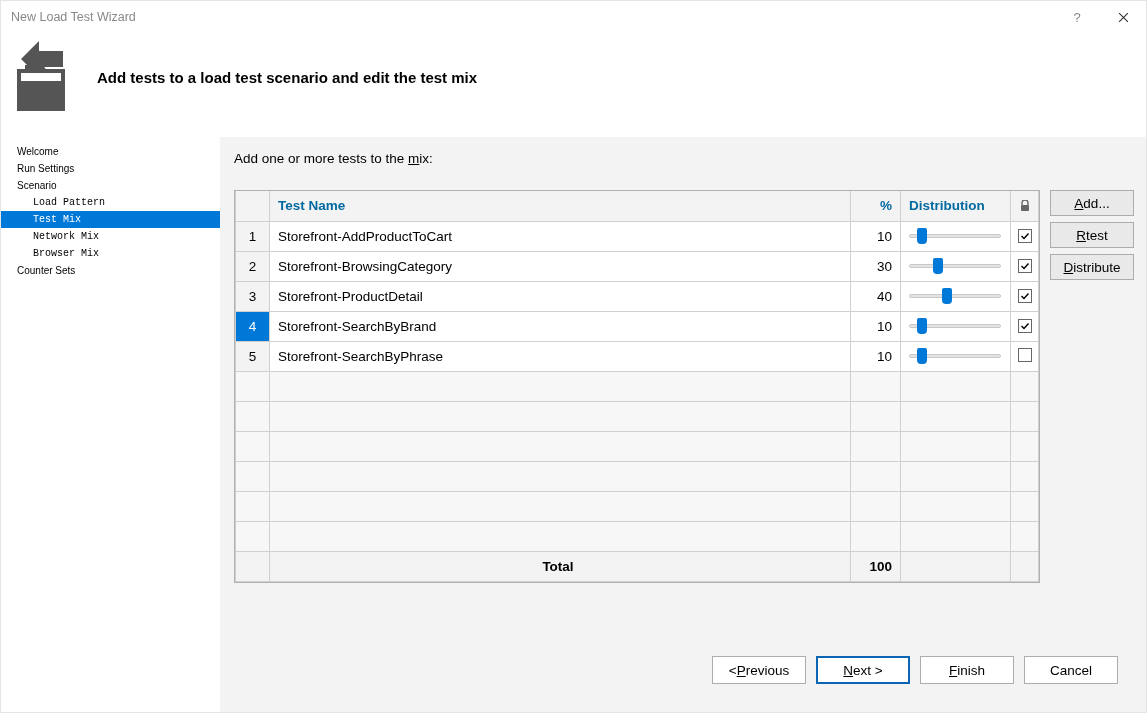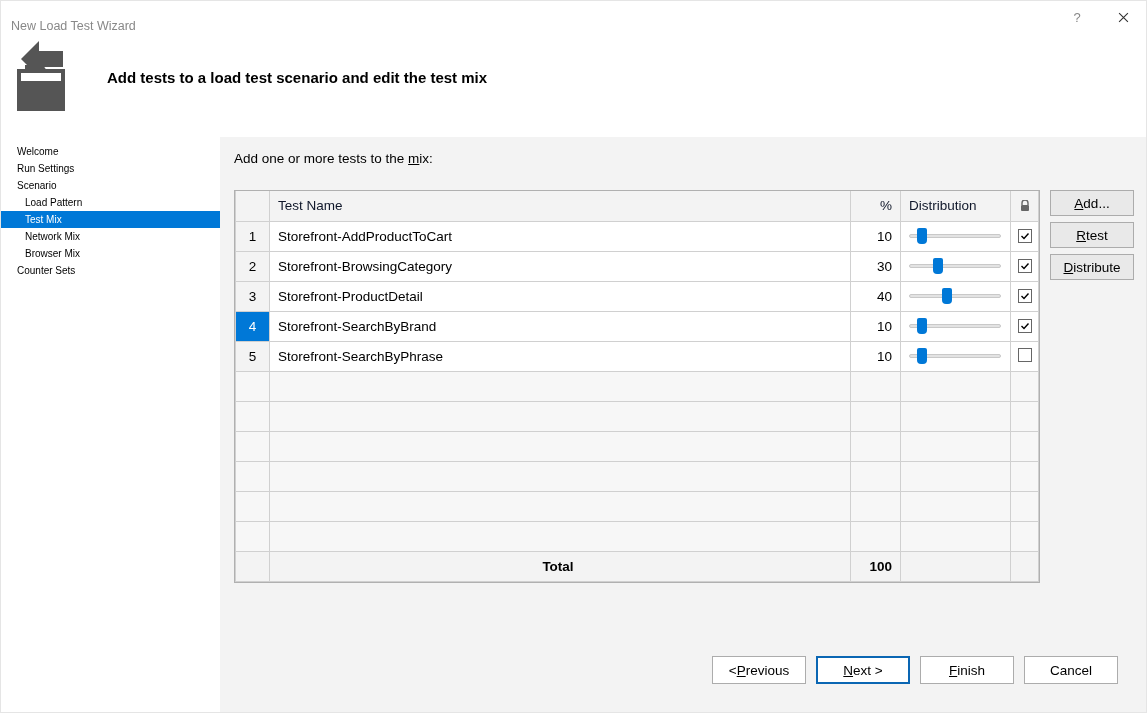--- a/index.html
+++ b/index.html
@@ -6,7 +6,7 @@
   html, body { margin: 0; padding: 0; background: #fff; }
   .window { width: 1147px; height: 713px; border: 1px solid #e5e5e5; background: #fff; position: relative; display: flex; flex-direction: column; }
 
-  .titlebar { height: 32px; display: flex; align-items: flex-end; padding: 0 0 0 10px; color: #888; font-size: 12.5px; }
+  .titlebar { height: 32px; display: flex; align-items: center; padding: 0 0 0 10px; color: #888; font-size: 12.5px; }
   .titlebar .title { flex: 1; }
   .titlebar .sysbtn { width: 46px; height: 32px; display: flex; align-items: center; justify-content: center; color: #666; font-size: 13px; }
   .titlebar .sysbtn.close svg { stroke: #444; }

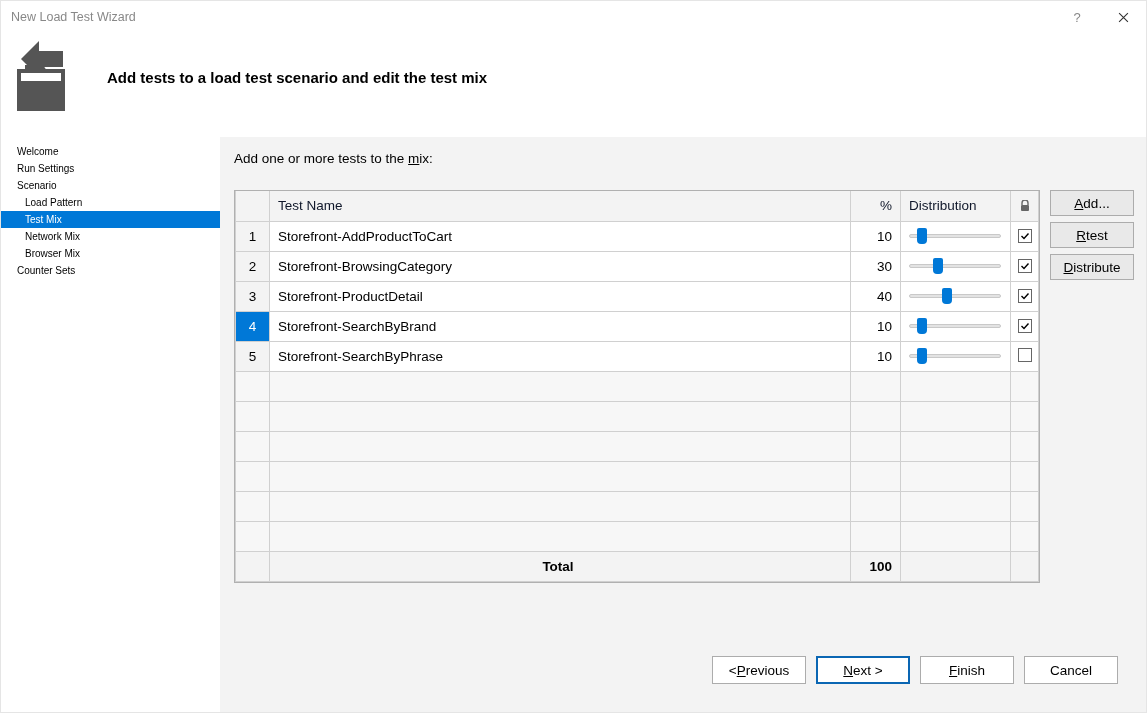--- a/index.html
+++ b/index.html
@@ -12,7 +12,7 @@
   .titlebar .sysbtn.close svg { stroke: #444; }
   .titlebar .sysbtn.help { font-size: 13px; color: #888; }
 
-  .header { display: flex; align-items: center; padding: 4px 10px 20px 10px; gap: 34px; }
+  .header { display: flex; align-items: center; padding: 4px 10px 20px 10px; gap: 24px; }
   .header .heading { font-size: 15px; font-weight: 600; color: #000; }
 
   .body { flex: 1; display: flex; min-height: 0; }

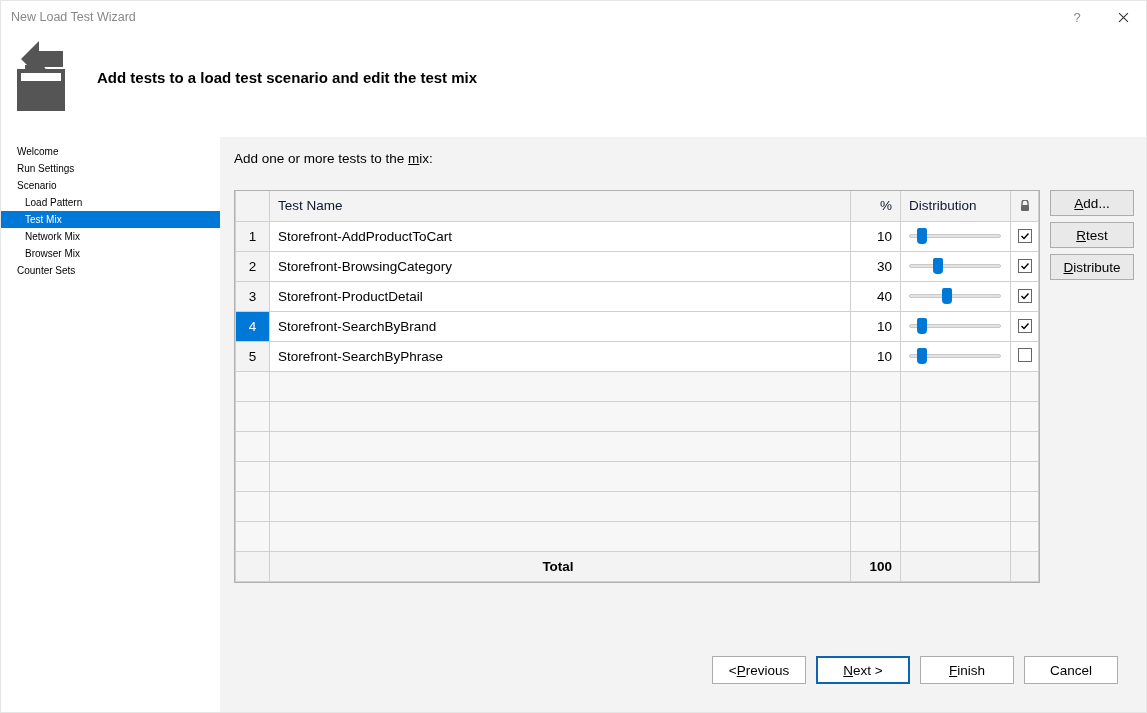--- a/index.html
+++ b/index.html
@@ -18,7 +18,7 @@
   .body { flex: 1; display: flex; min-height: 0; }
   .nav { width: 219px; padding-top: 6px; font-size: 10px; color: #000; }
   .nav .item { padding: 3px 0 3px 16px; cursor: default; white-space: nowrap; }
-  .nav .item.sub { padding-left: 24px; }
+  .nav .item.sub { padding-left: 32px; font-family: Liberation Mono, monospace; }
   .nav .item.selected { background: #0078d7; color: #fff; }
 
   .content { flex: 1; background: #f3f3f3; border-left: 0; border-top: 0; display: flex; flex-direction: column; padding: 14px 12px 10px 14px; gap: 20px; }

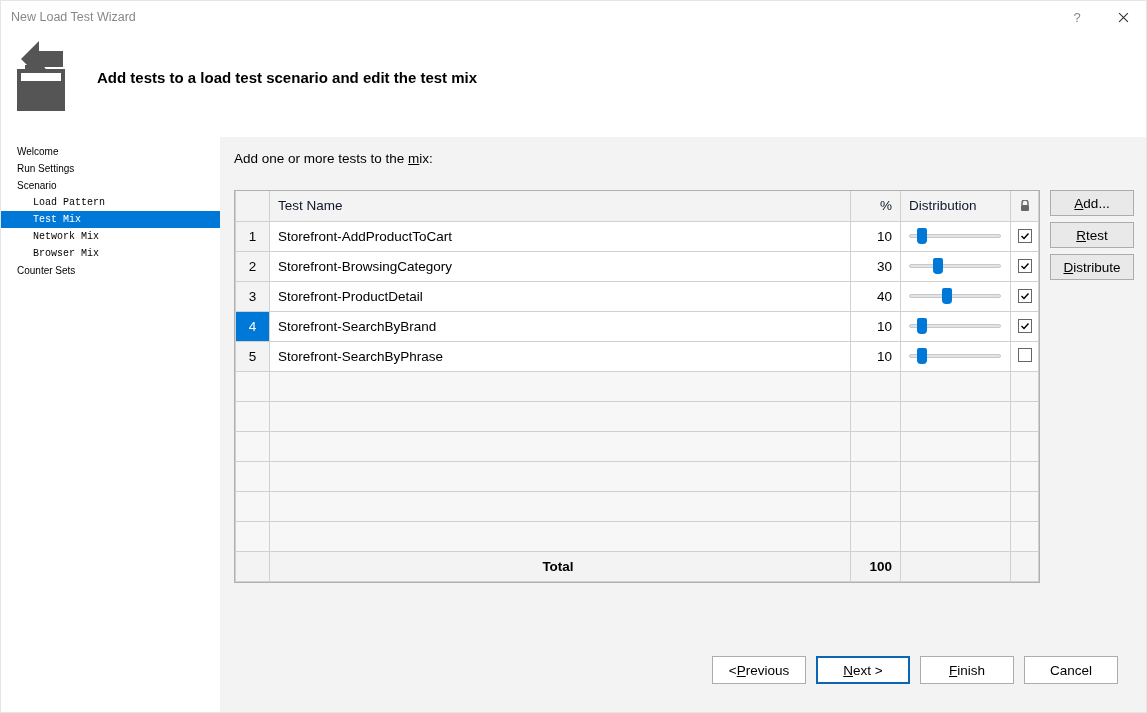--- a/index.html
+++ b/index.html
@@ -29,7 +29,7 @@
   .grid { flex: 1; border: 1px solid #b0b0b0; background: #fff; }
   .grid table { width: 100%; border-collapse: collapse; table-layout: fixed; }
   .grid th, .grid td { border: 1px solid #d0d0d0; height: 30px; padding: 0 8px; font-size: 13.5px; text-align: left; vertical-align: middle; }
-  .grid th { background: #f3f3f3; color: #0f172a; font-weight: 400; border-top: none; }
+  .grid th { background: #f3f3f3; color: #0369a1; font-weight: 700; border-top: none; }
   .grid td { background: #fff; color: #000; }
   .grid tr.sel td.rowhdr { background: #0078d7; color: #fff; }
   .grid td.rowhdr, .grid th.rowhdr { background: #f3f3f3; text-align: center; width: 34px; padding: 0; }

